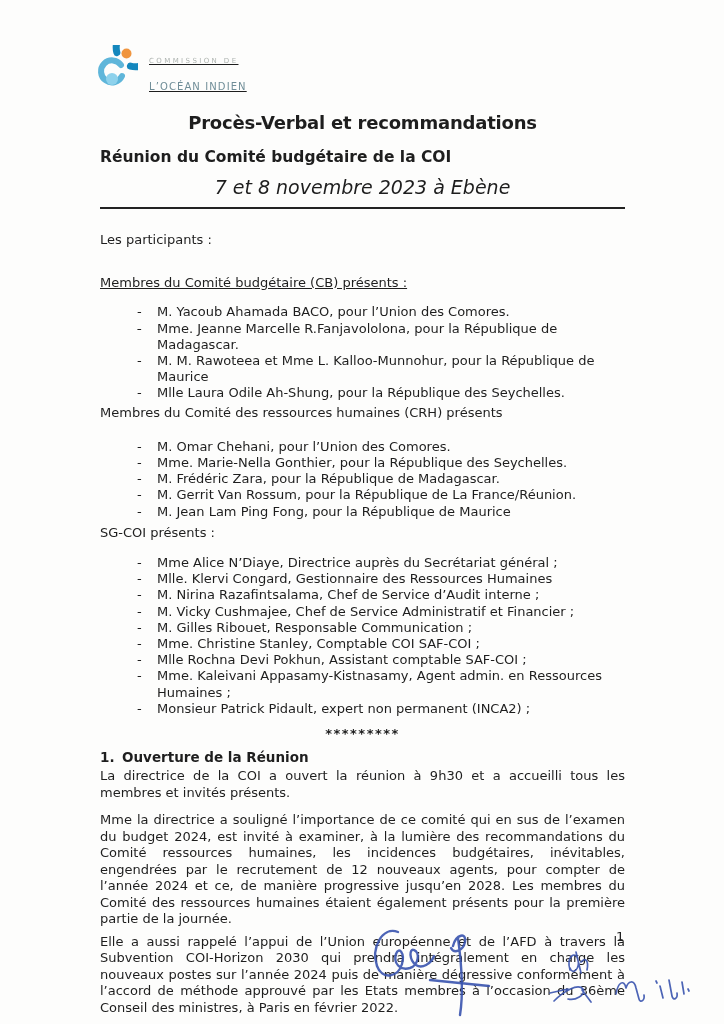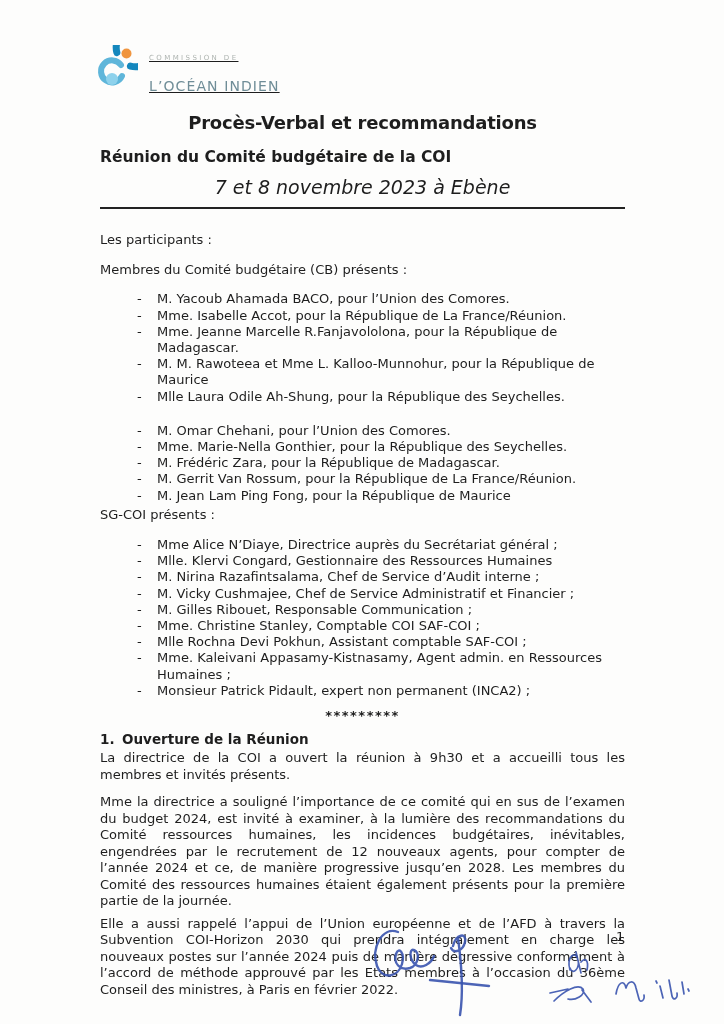--- a/index.html
+++ b/index.html
@@ -20,7 +20,7 @@
   .arc { fill: none; stroke-linecap: round; }
   .logo-text { margin-left: 11px; padding-top: 6px; text-decoration: underline; }
   .logo-line1 { font-size: 7px; letter-spacing: 2.4px; color: #aeb4b0; white-space: nowrap; }
-  .logo-line2 { font-size: 14px; letter-spacing: 1.1px; color: #6f8d97; margin-top: 16px; white-space: nowrap; }
+  .logo-line2 { font-size: 10px; letter-spacing: 1.1px; color: #6f8d97; margin-top: 16px; white-space: nowrap; }
 
   
   .content { padding: 105px 99px 0 100px; font-size: 13px; line-height: 16.2px; }

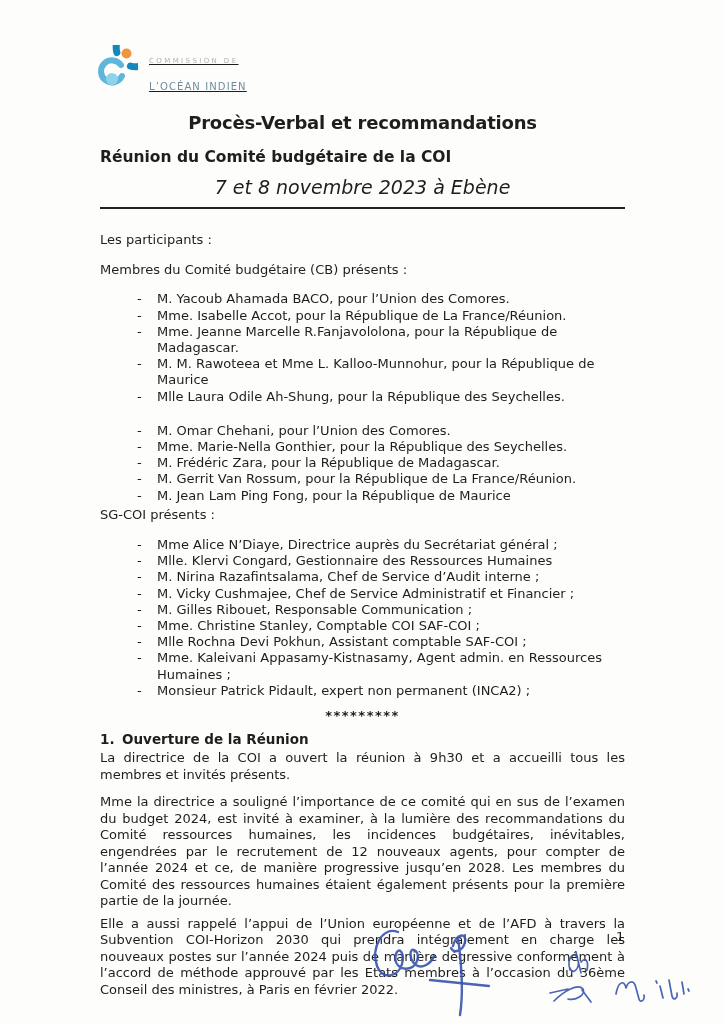--- a/index.html
+++ b/index.html
@@ -33,7 +33,7 @@
   .intro { margin: 23px 0 0; }
 
   #participant-groups p.group-heading { margin: 0; }
-  #participant-groups p.group-heading:nth-of-type(1) { margin-top: 14px; }
+  #participant-groups p.group-heading:nth-of-type(1) { margin-top: 27px; text-decoration: underline; }
   #participant-groups p.group-heading:nth-of-type(2) { margin-top: 3px; }
   #participant-groups p.group-heading:nth-of-type(3) { margin-top: 5px; }
   #participant-groups ul.member-list { margin: 0; padding: 0; list-style: none; }

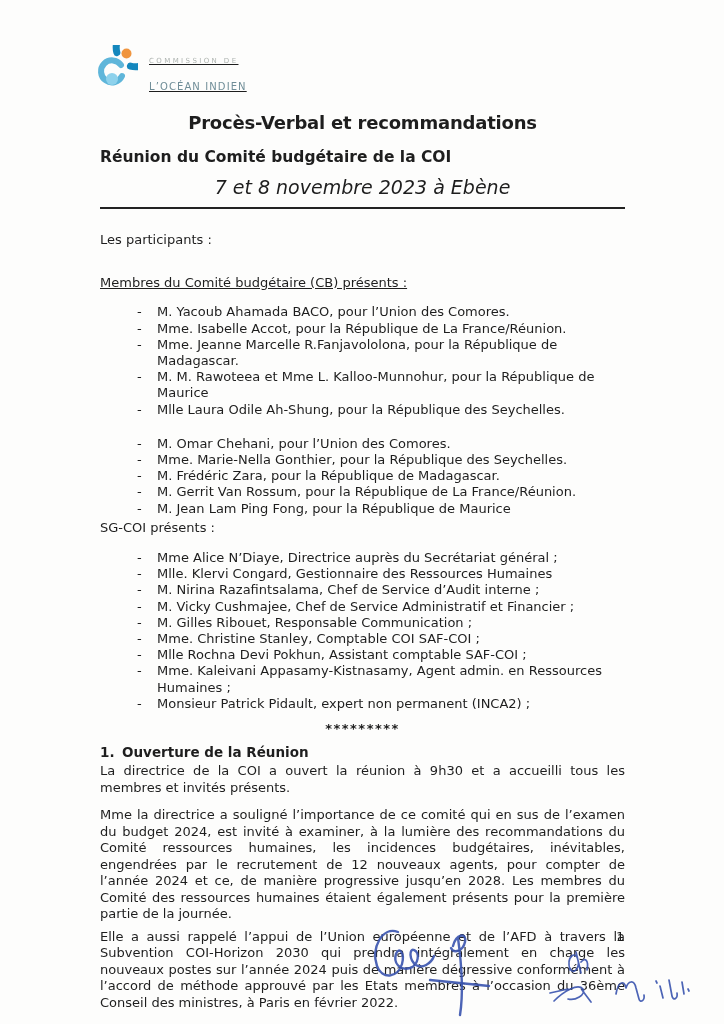--- a/index.html
+++ b/index.html
@@ -88,7 +88,7 @@
         <p class="group-heading">Membres du Comité budgétaire (CB) présents :</p>
         <ul class="member-list">
           <li class="member"><span class="dash">-</span><span class="member-text">M. Yacoub Ahamada BACO, pour l’Union des Comores.</span></li>
-          <li class="member"><span class="dash">-</span><span class="member-text">Mme. Isabelle Accot, pour la République de La France/Réunion.</span></li>
+          <li class="member"><span class="dash">-</span></li>
           <li class="member"><span class="dash">-</span><span class="member-text">Mme. Jeanne Marcelle R.Fanjavololona, pour la République de Madagascar.</span></li>
           <li class="member"><span class="dash">-</span><span class="member-text">M. M. Rawoteea et Mme L. Kalloo-Munnohur, pour la République de Maurice</span></li>
           <li class="member"><span class="dash">-</span><span class="member-text">Mlle Laura Odile Ah-Shung, pour la République des Seychelles.</span></li>

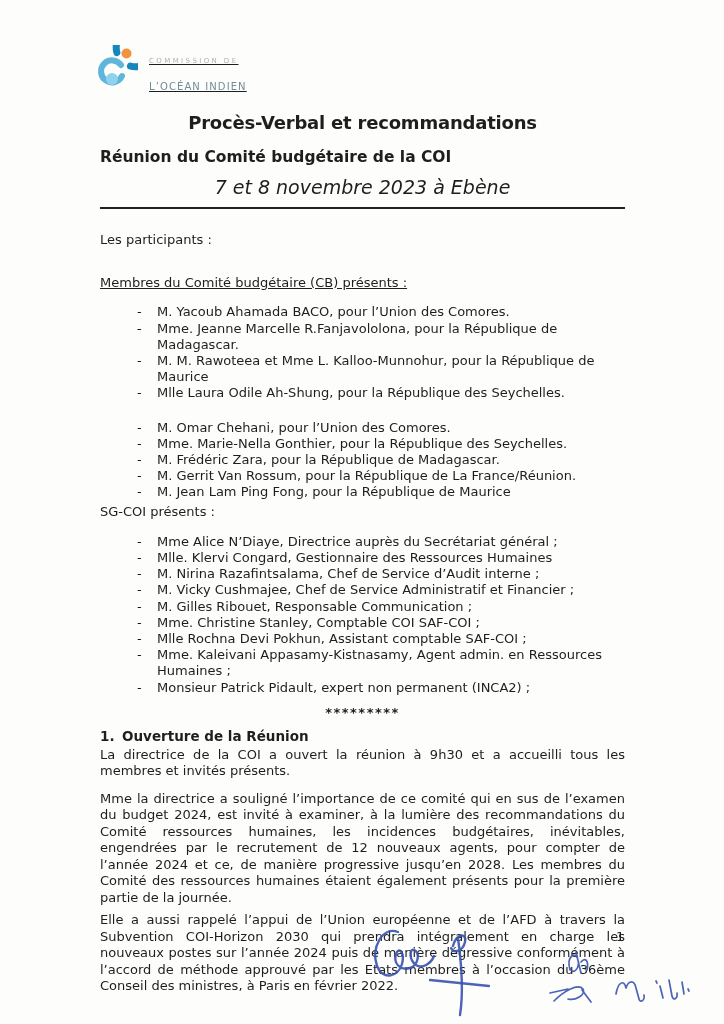--- a/index.html
+++ b/index.html
@@ -93,6 +93,7 @@
           <li class="member"><span class="dash">-</span><span class="member-text">M. M. Rawoteea et Mme L. Kalloo-Munnohur, pour la République de Maurice</span></li>
           <li class="member"><span class="dash">-</span><span class="member-text">Mlle Laura Odile Ah-Shung, pour la République des Seychelles.</span></li>
         </ul>
+        <p class="group-heading">Membres du Comité des ressources humaines (CRH) présents</p>
         <ul class="member-list">
           <li class="member"><span class="dash">-</span><span class="member-text">M. Omar Chehani, pour l’Union des Comores.</span></li>
           <li class="member"><span class="dash">-</span><span class="member-text">Mme. Marie-Nella Gonthier, pour la République des Seychelles.</span></li>

